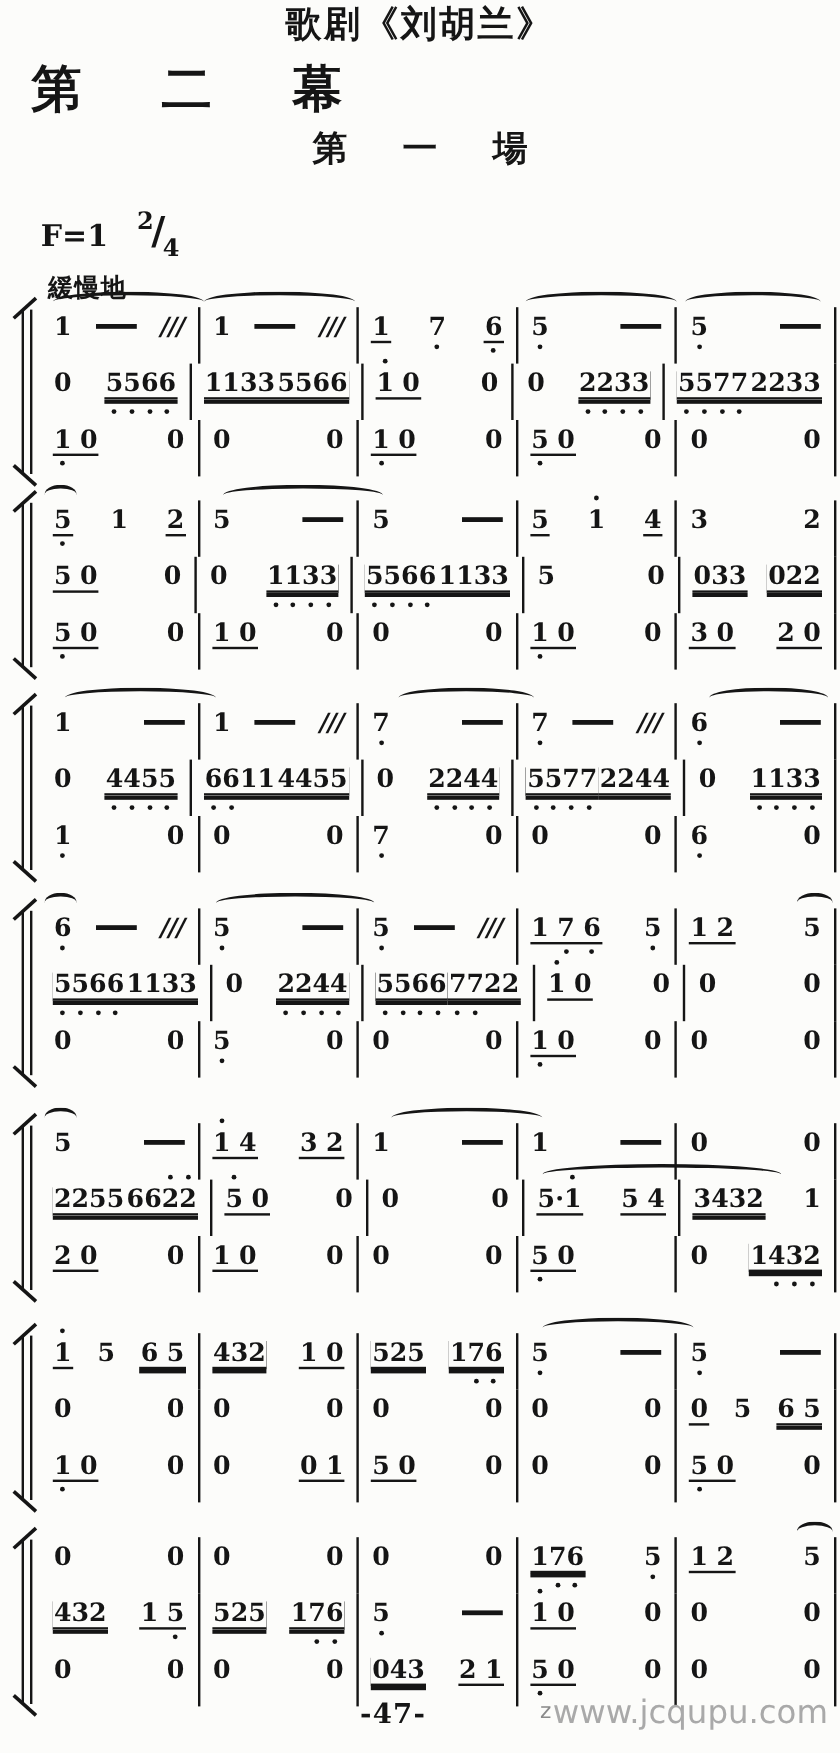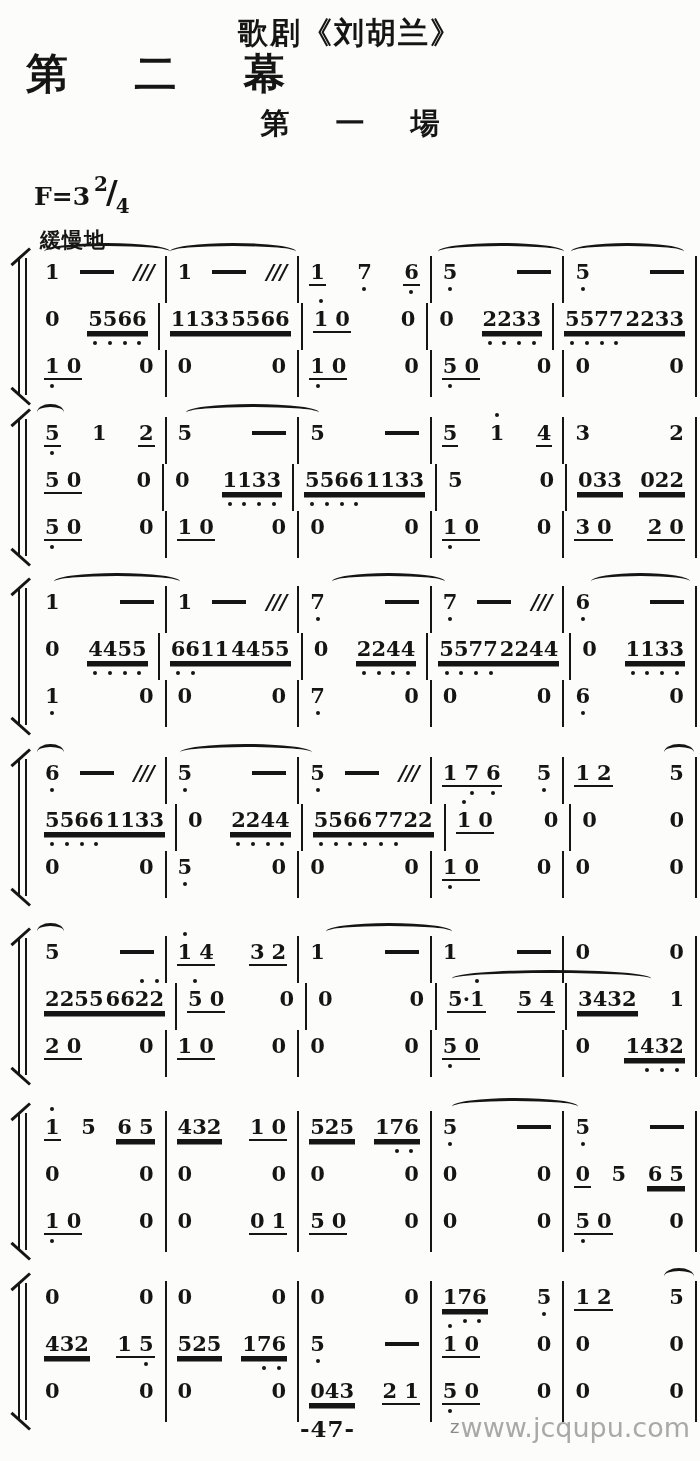--- a/index.html
+++ b/index.html
@@ -10,7 +10,7 @@
     overflow:hidden;
   }
   
-  .title{position:absolute;top:13px;left:0;width:100%;text-align:center;
+  .title{position:absolute;top:0;left:0;width:100%;text-align:center;
     font-size:30px;font-weight:bold;letter-spacing:2px;}
   .act{position:absolute;top:46px;left:0;width:100%;text-align:left;
     font-size:42px;font-weight:bold;letter-spacing:26px;text-indent:26px;}

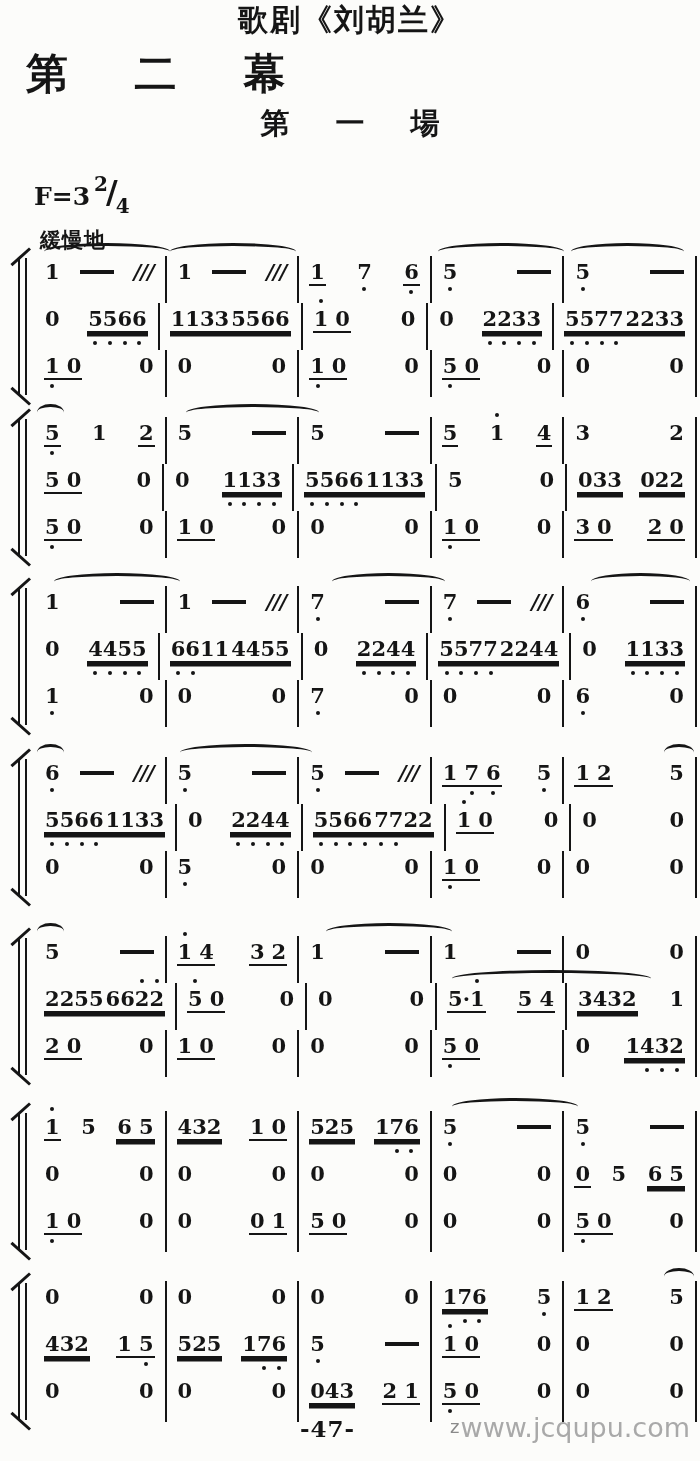--- a/index.html
+++ b/index.html
@@ -69,7 +69,7 @@
 <div class="scene">第 一 場</div>
 
 <div class="keysig">
-  <span>F=3</span><span class="frac"><span class="num">2</span><span class="fsl">/</span><span class="den">4</span></span>
+  <span>F=1</span><span class="frac"><span class="num">2</span><span class="fsl">/</span><span class="den">4</span></span>
 </div>
 <div class="tempo">緩慢地</div>
 

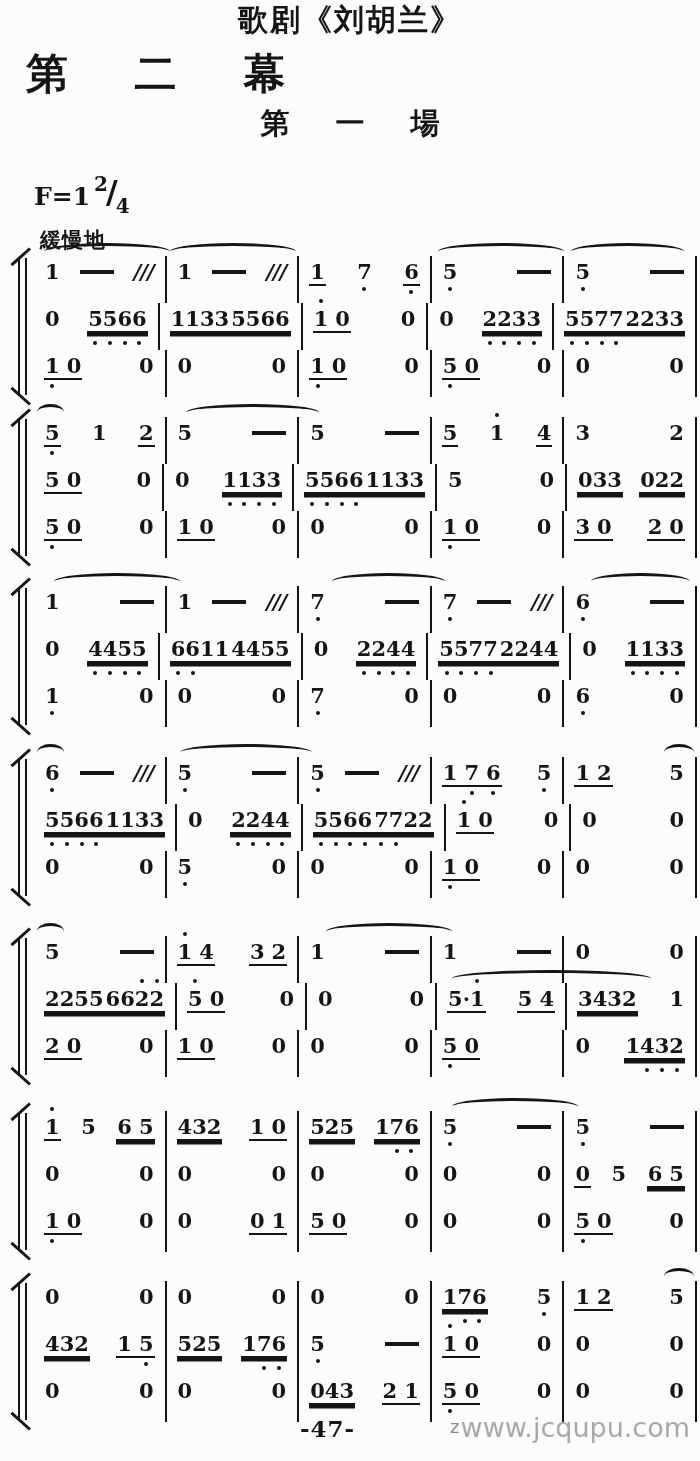--- a/index.html
+++ b/index.html
@@ -17,7 +17,7 @@
   .scene{position:absolute;top:104px;left:0;width:100%;text-align:center;
     font-size:29px;font-weight:bold;letter-spacing:18px;text-indent:18px;}
   .keysig{position:absolute;top:172px;left:34px;font-size:25px;font-weight:bold;}
-  .frac{display:inline-block;margin-left:4px;}
+  .frac{display:inline-block;margin-left:24px;}
   .frac .num{font-size:20px;vertical-align:14px;font-weight:bold;}
   .frac .fsl{font-size:32px;font-weight:bold;vertical-align:2px;margin:0 -2px;}
   .frac .den{font-size:20px;vertical-align:-8px;font-weight:bold;}

